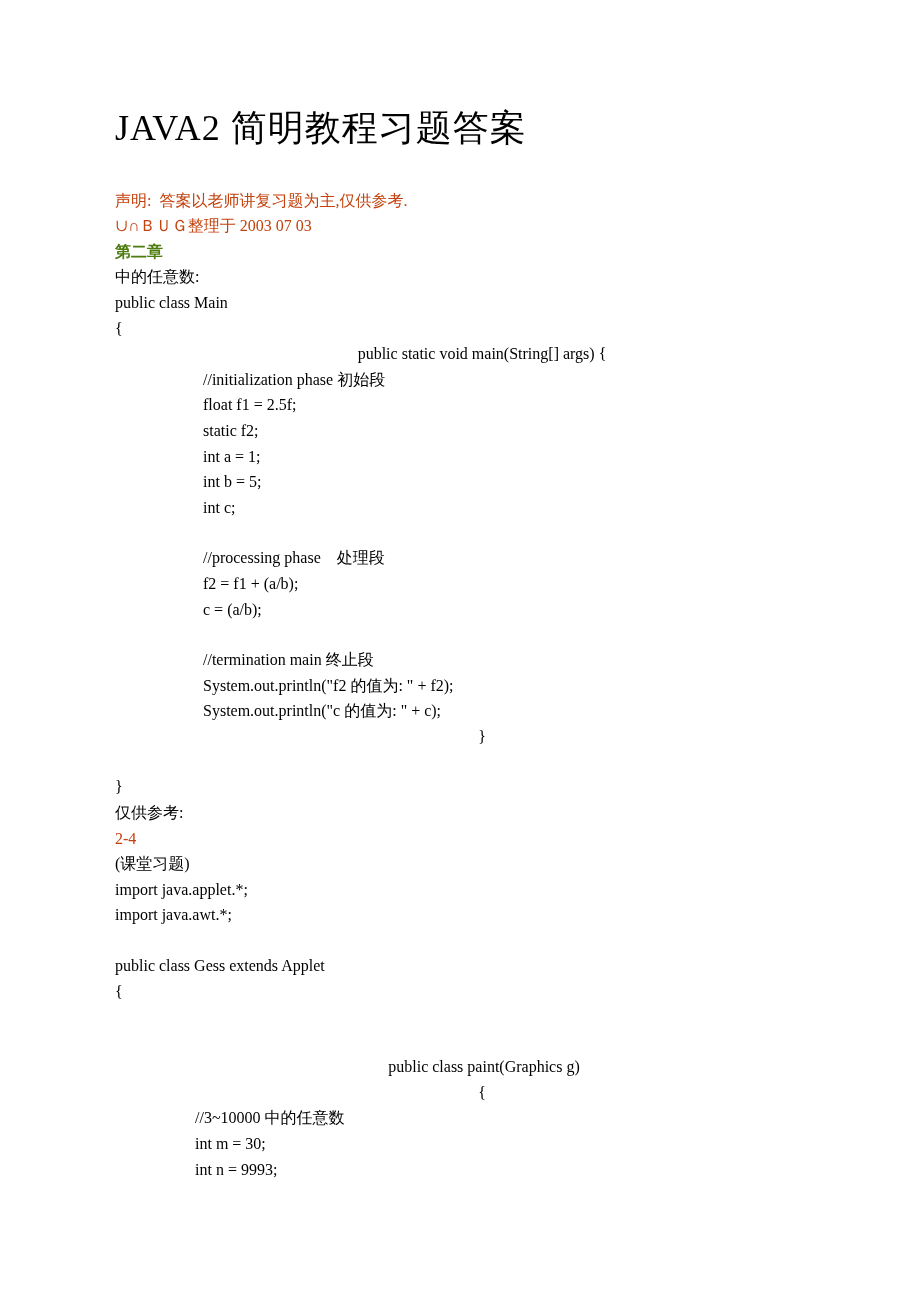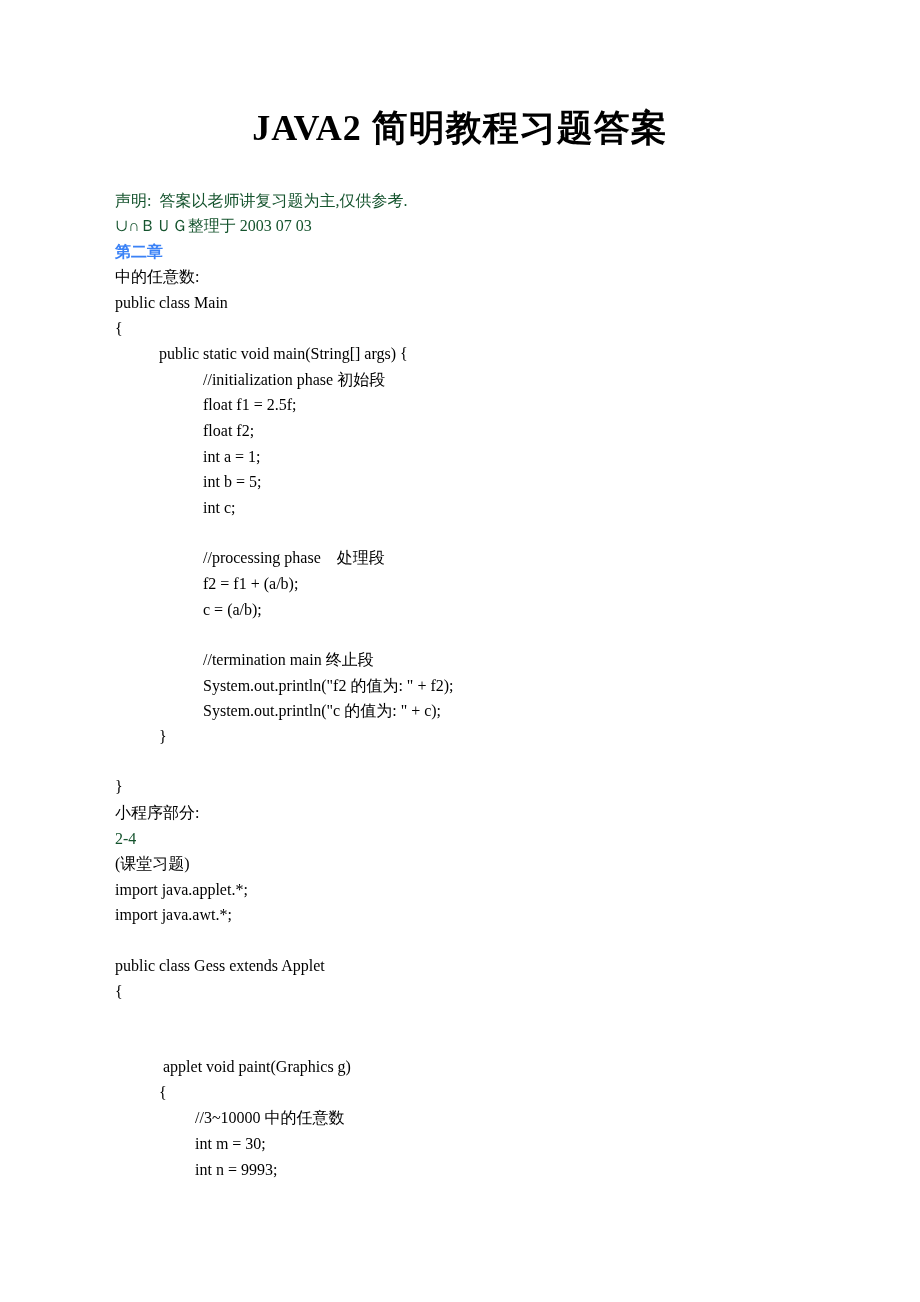--- a/index.html
+++ b/index.html
@@ -20,8 +20,8 @@
   .title {
     font-family: "SimSun", "宋体", serif;
     font-size: 36px;
-    font-weight: bold;
-    text-align: center;
+    font-weight: normal;
+    text-align: left;
     margin-bottom: 30px;
     letter-spacing: 1px;
   }

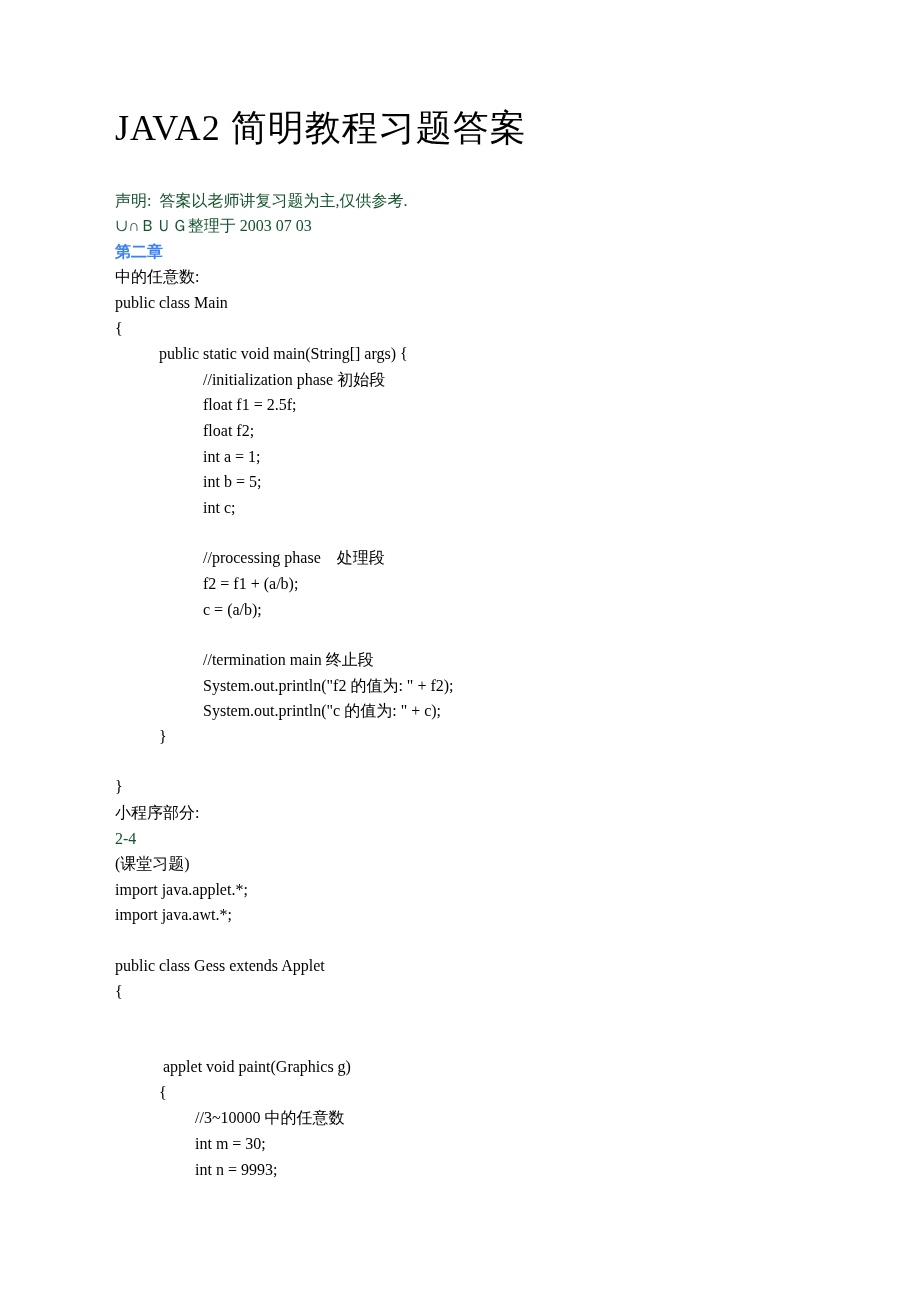--- a/index.html
+++ b/index.html
@@ -26,7 +26,7 @@
     letter-spacing: 1px;
   }
   .red-text {
-    color: #14532d;
+    color: #c2410c;
   }
   .blue-text {
     color: #3b82f6;

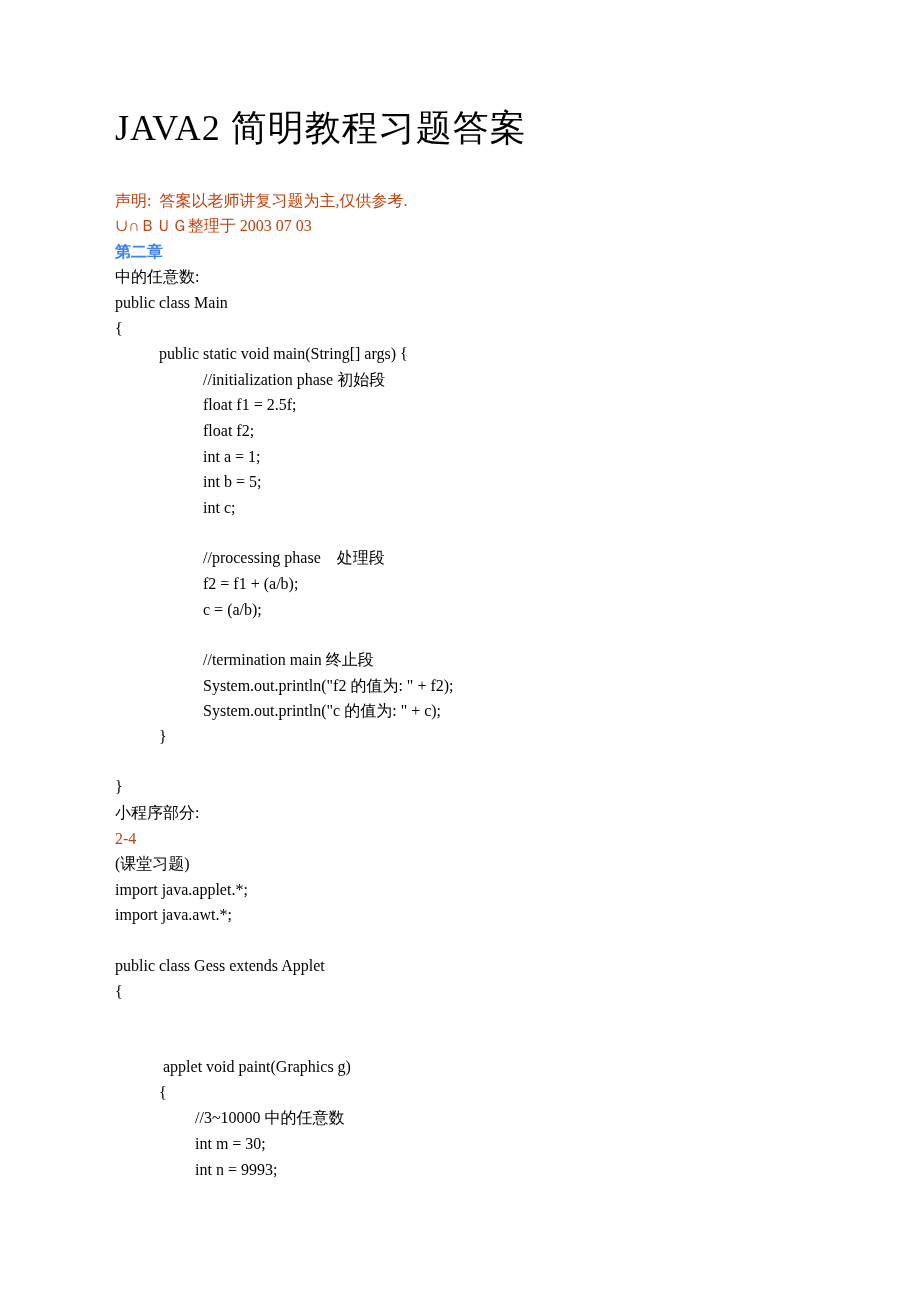--- a/index.html
+++ b/index.html
@@ -29,7 +29,7 @@
     color: #c2410c;
   }
   .blue-text {
-    color: #3b82f6;
+    color: #4d7c0f;
     font-weight: bold;
   }
   .monospace {

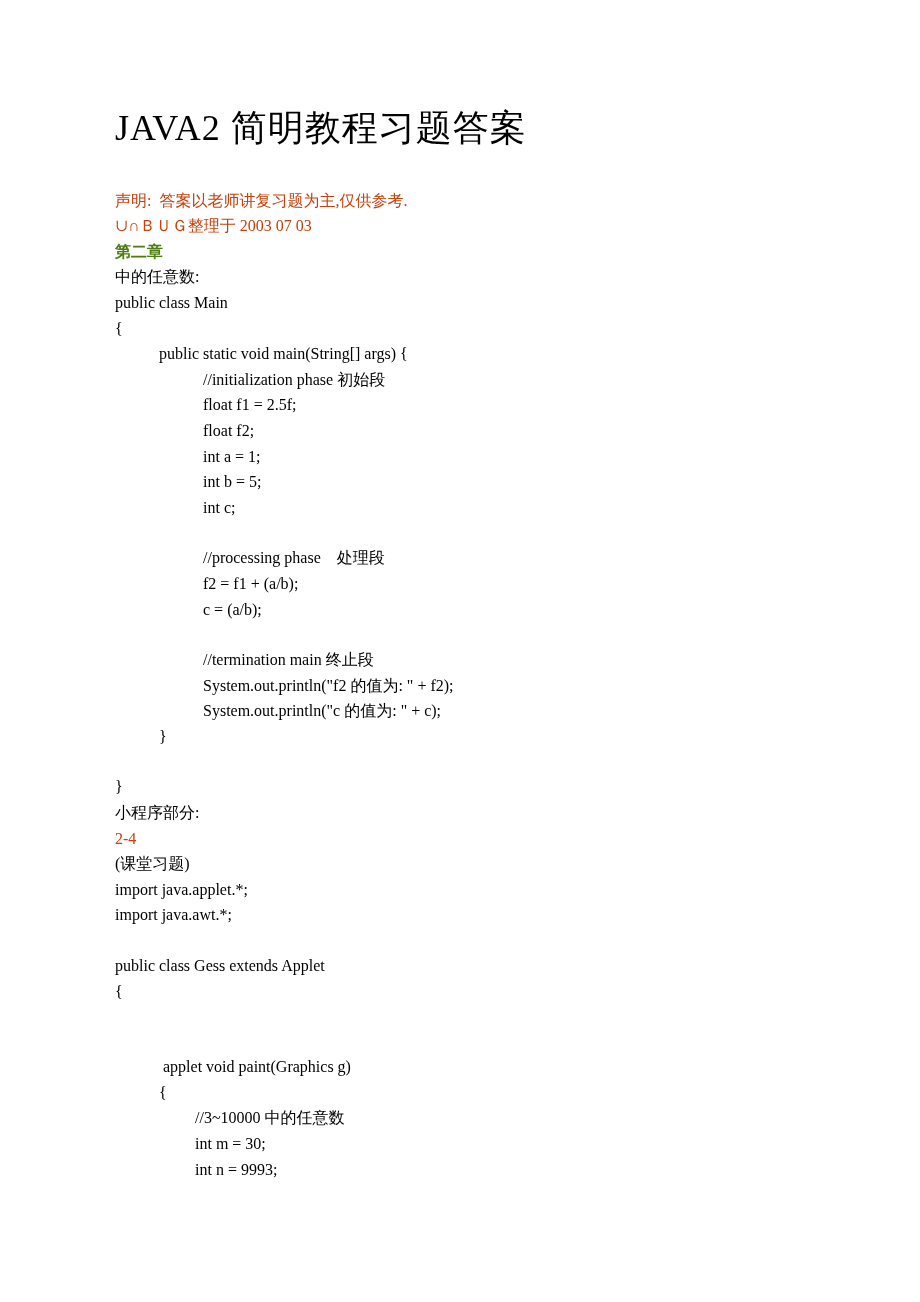--- a/index.html
+++ b/index.html
@@ -40,6 +40,7 @@
   }
   .indent1 {
     padding-left: 44px;
+    text-align: center;
   }
   .indent2 {
     padding-left: 88px;

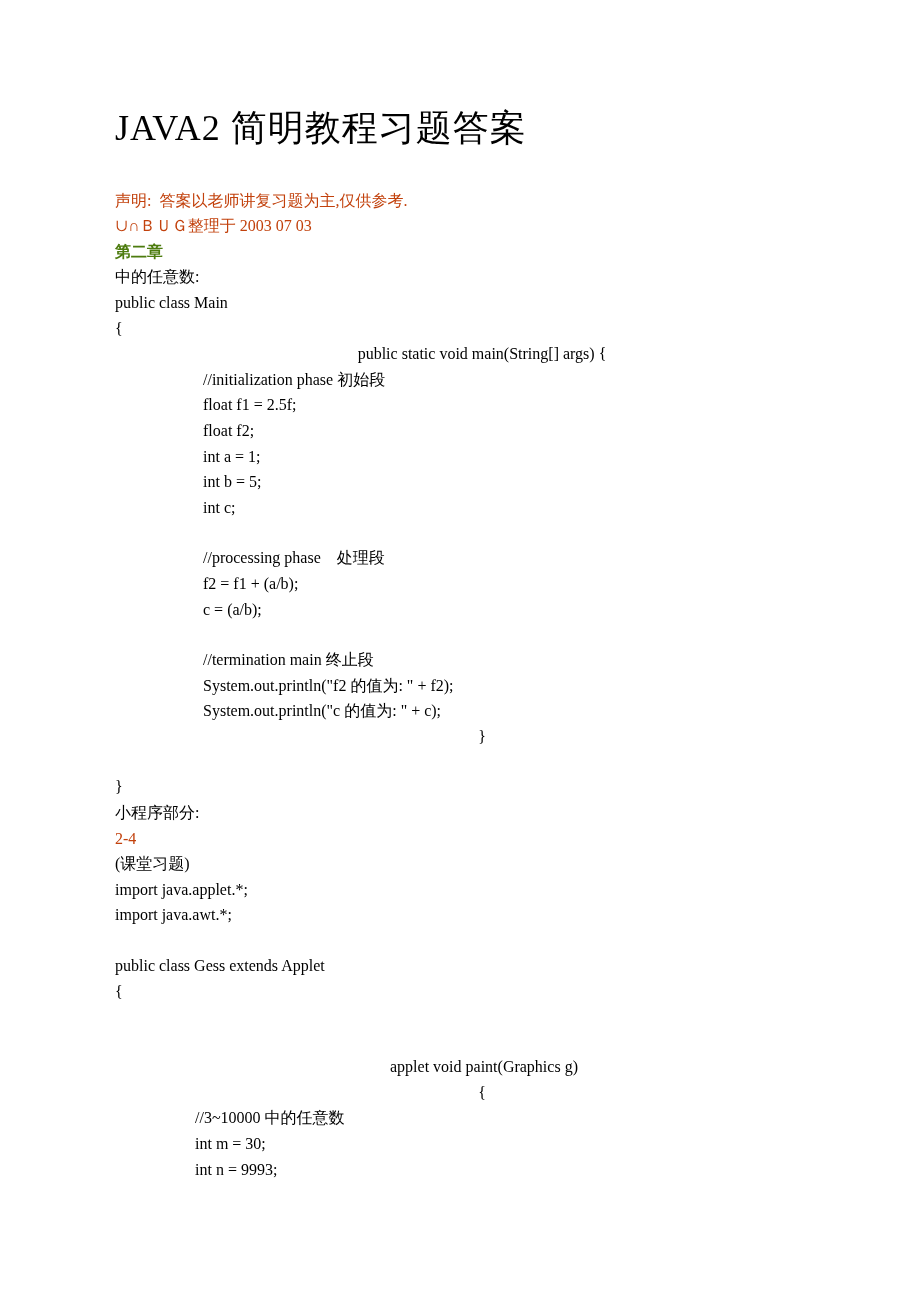--- a/index.html
+++ b/index.html
@@ -67,7 +67,7 @@
 <div class="line monospace indent1">public static void main(String[] args) {</div>
 <div class="line monospace indent2">//initialization phase 初始段</div>
 <div class="line monospace indent2">float f1 = 2.5f;</div>
-<div class="line monospace indent2">float f2;</div>
+<div class="line monospace indent2">static f2;</div>
 <div class="line monospace indent2">int a = 1;</div>
 <div class="line monospace indent2">int b = 5;</div>
 <div class="line monospace indent2">int c;</div>

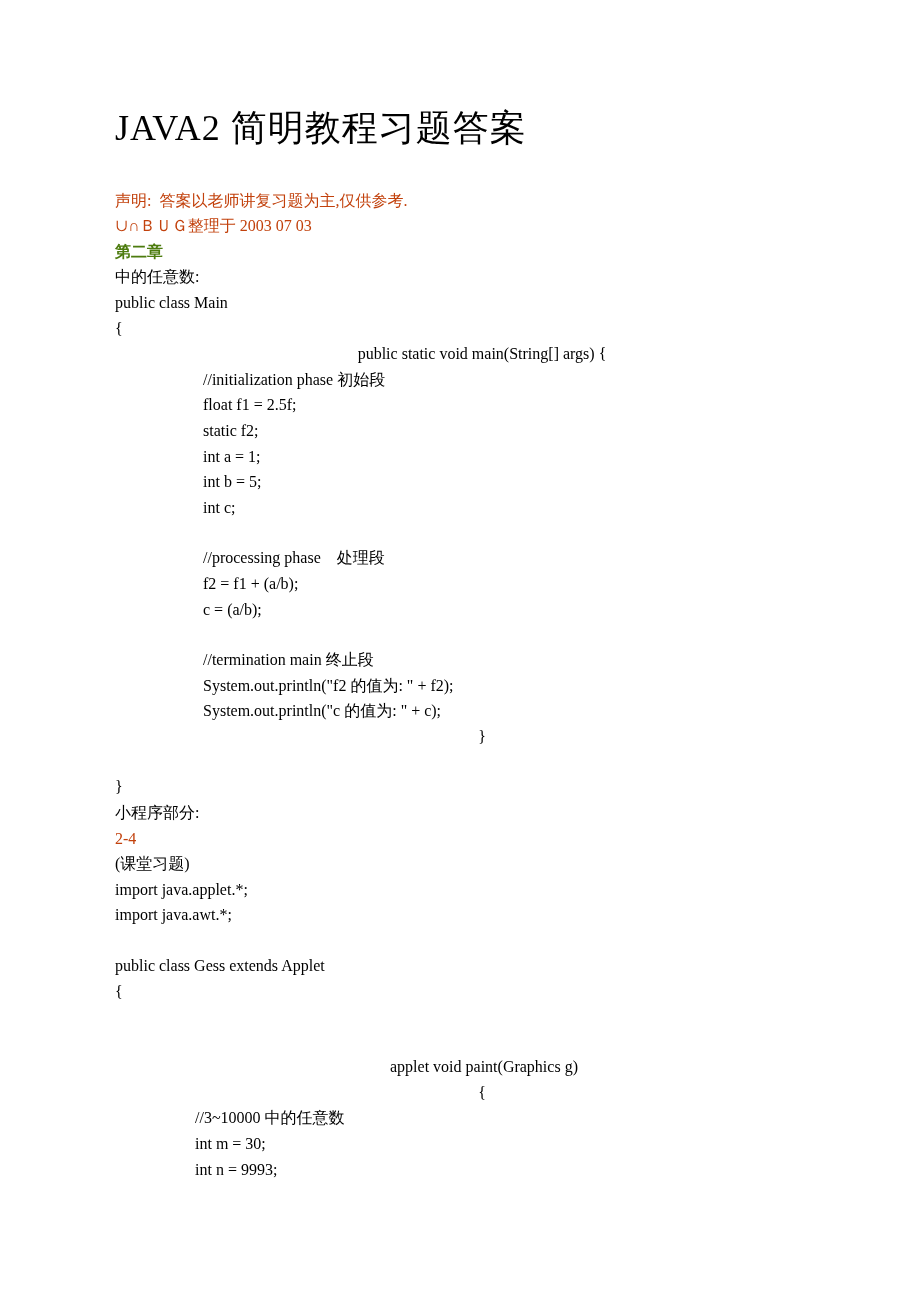--- a/index.html
+++ b/index.html
@@ -83,7 +83,7 @@
 <div class="blank-line"></div>
 <div class="line monospace">}</div>
 
-<div class="line">小程序部分:</div>
+<div class="line">仅供参考:</div>
 <div class="line red-text monospace">2-4</div>
 <div class="line">(课堂习题)</div>
 

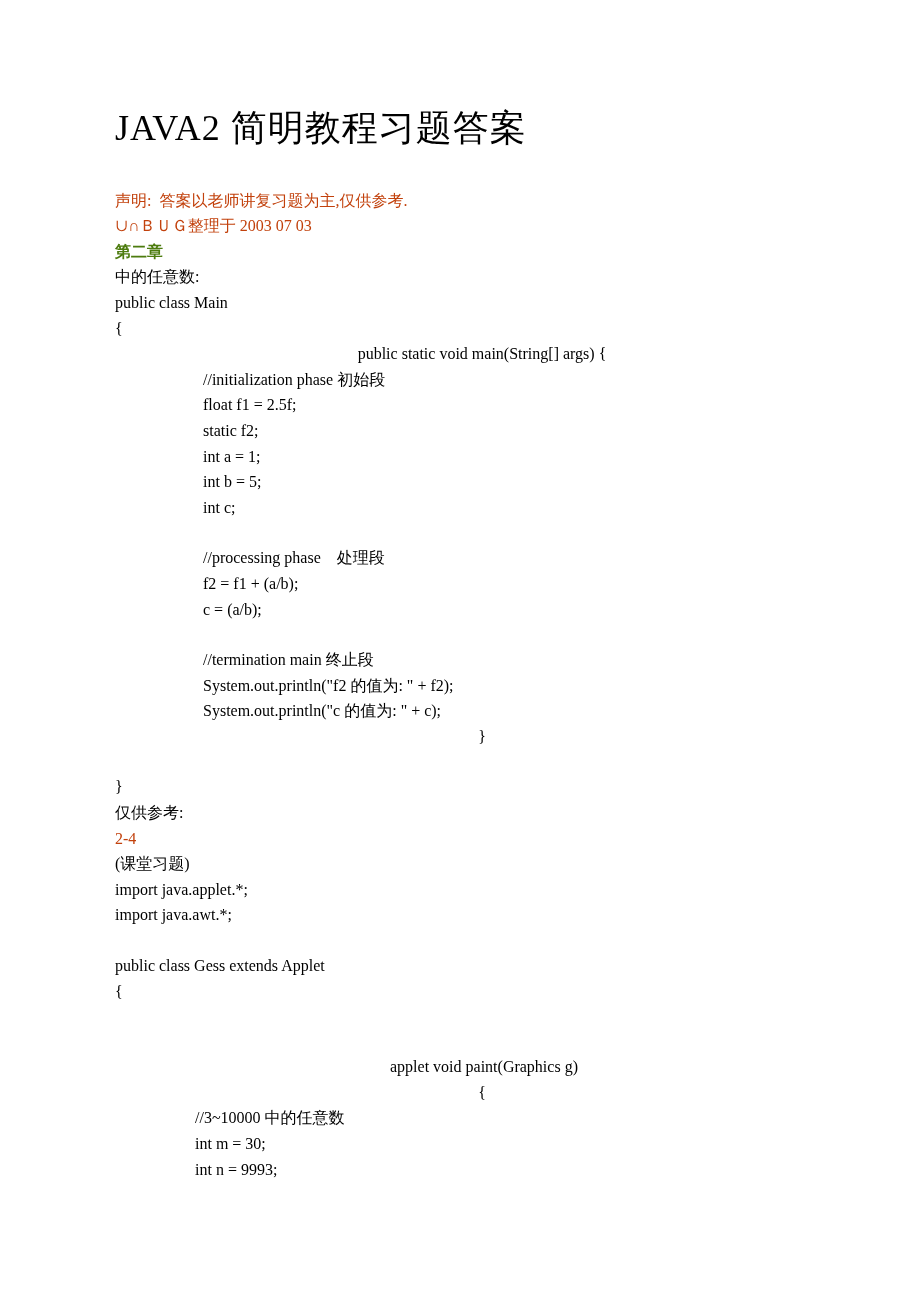--- a/index.html
+++ b/index.html
@@ -94,7 +94,7 @@
 <div class="line monospace">{</div>
 <div class="blank-line"></div>
 <div class="blank-line"></div>
-<div class="line monospace indent1"> applet void paint(Graphics g)</div>
+<div class="line monospace indent1"> public class paint(Graphics g)</div>
 <div class="line monospace indent1">{</div>
 <div class="line monospace indent3">//3~10000 中的任意数</div>
 <div class="line monospace indent3">int m = 30;</div>

